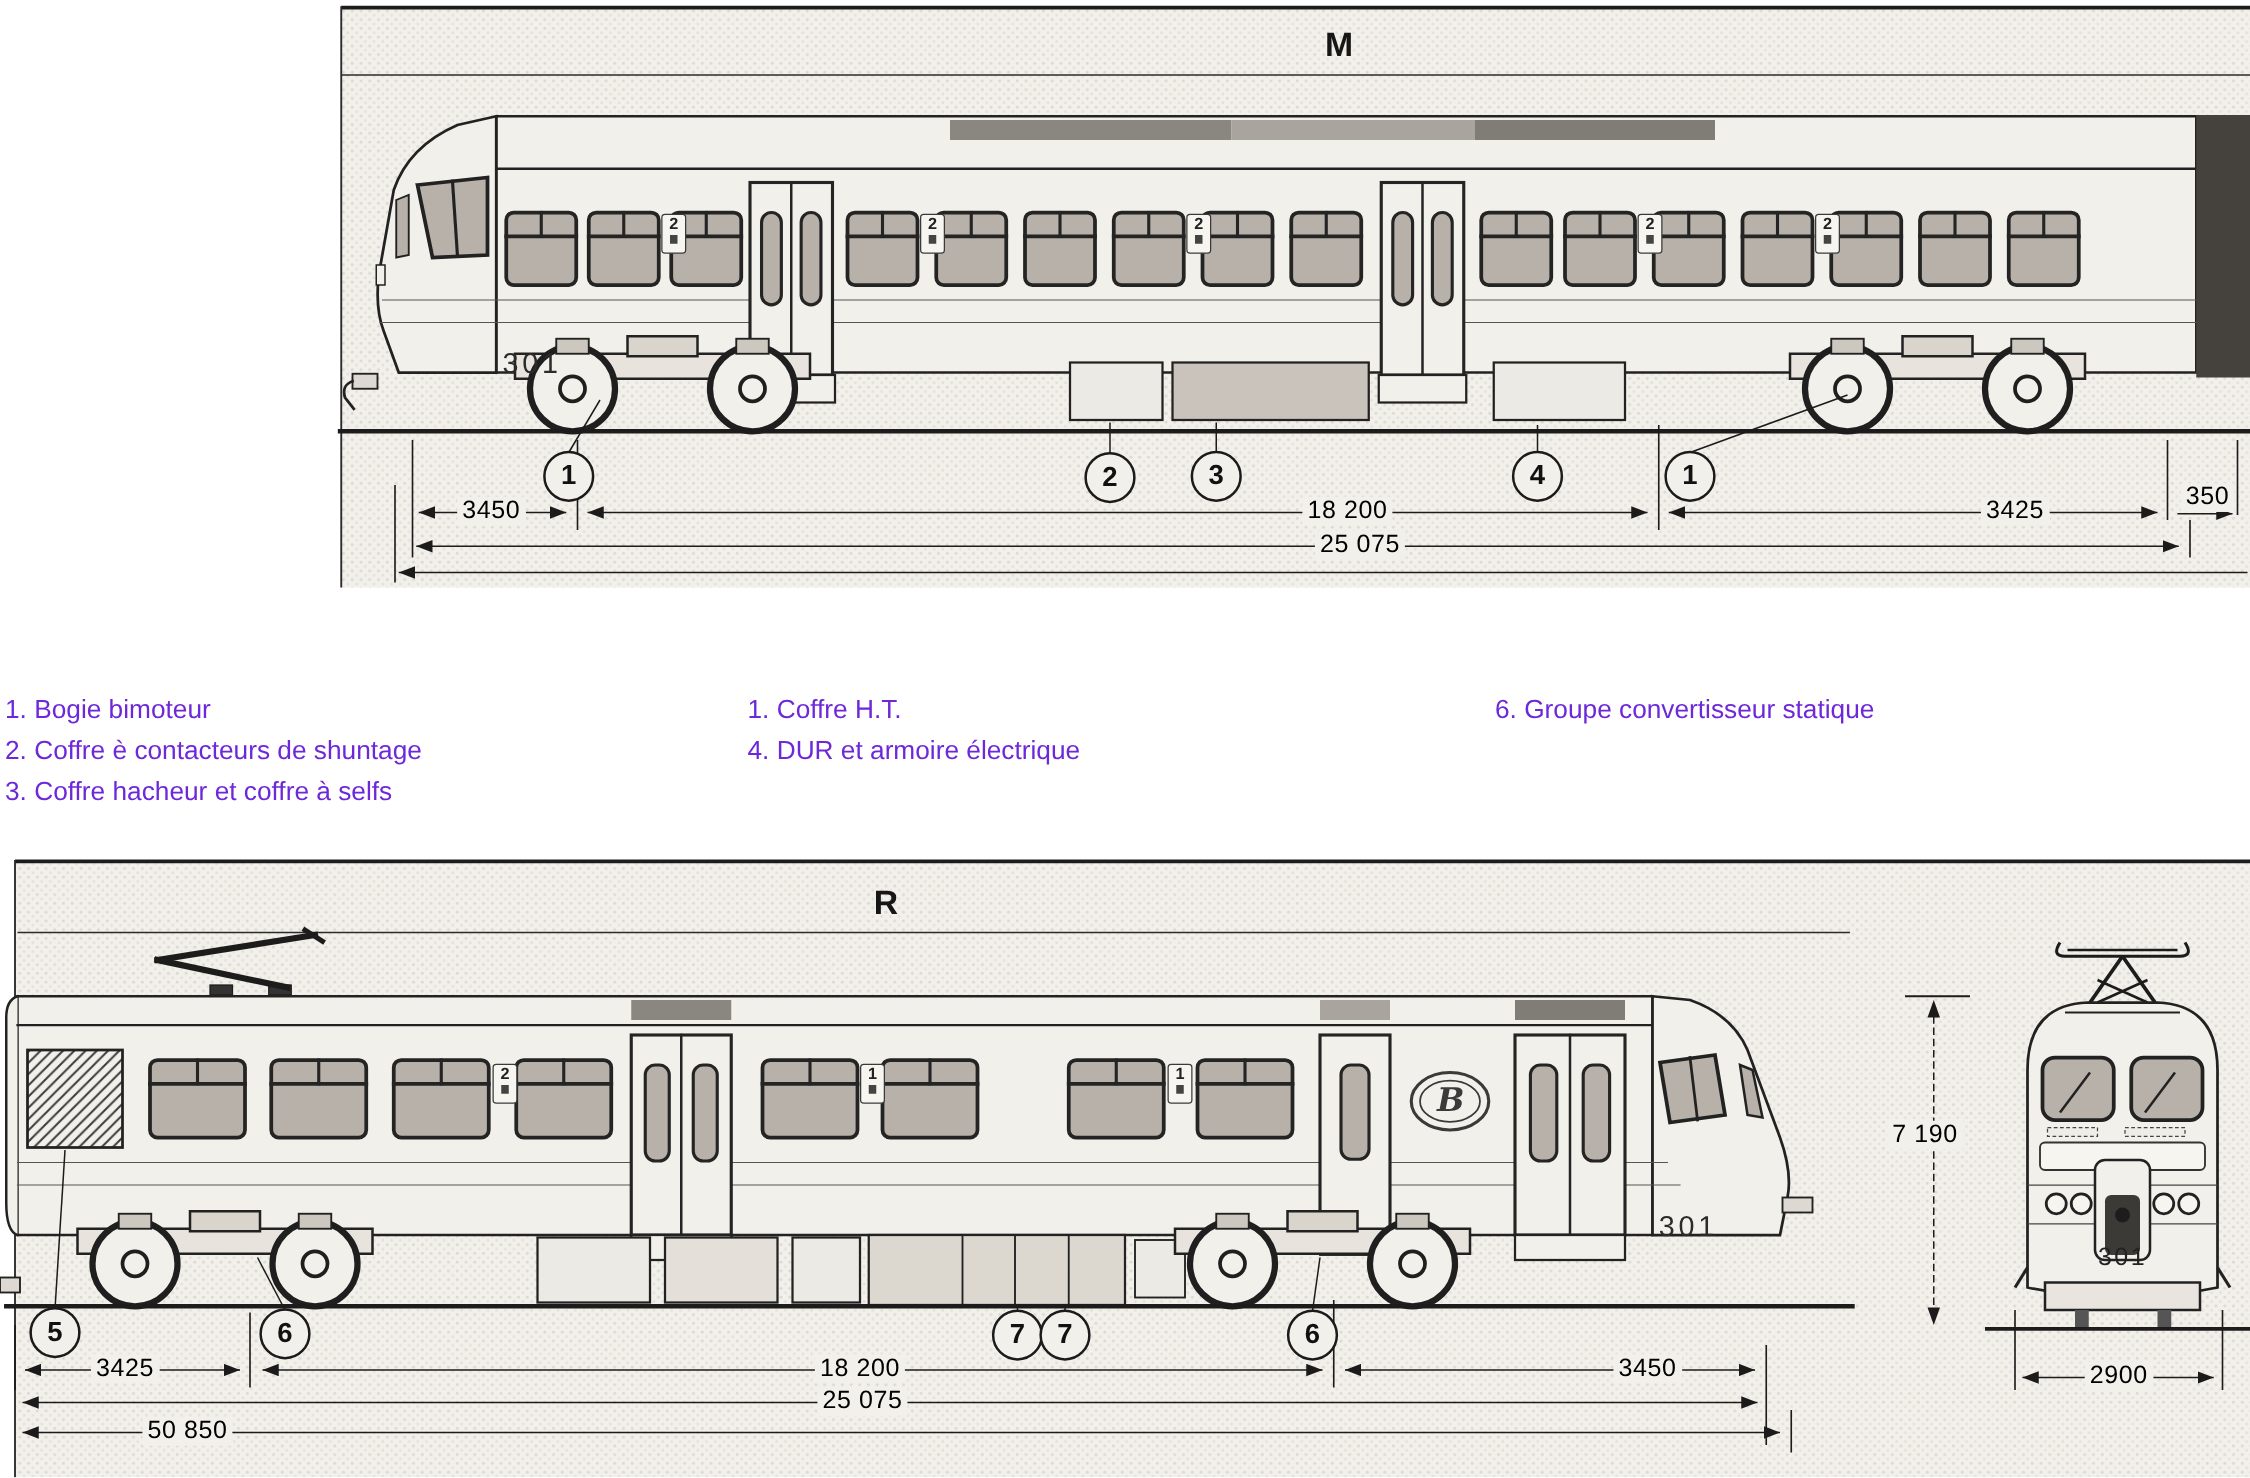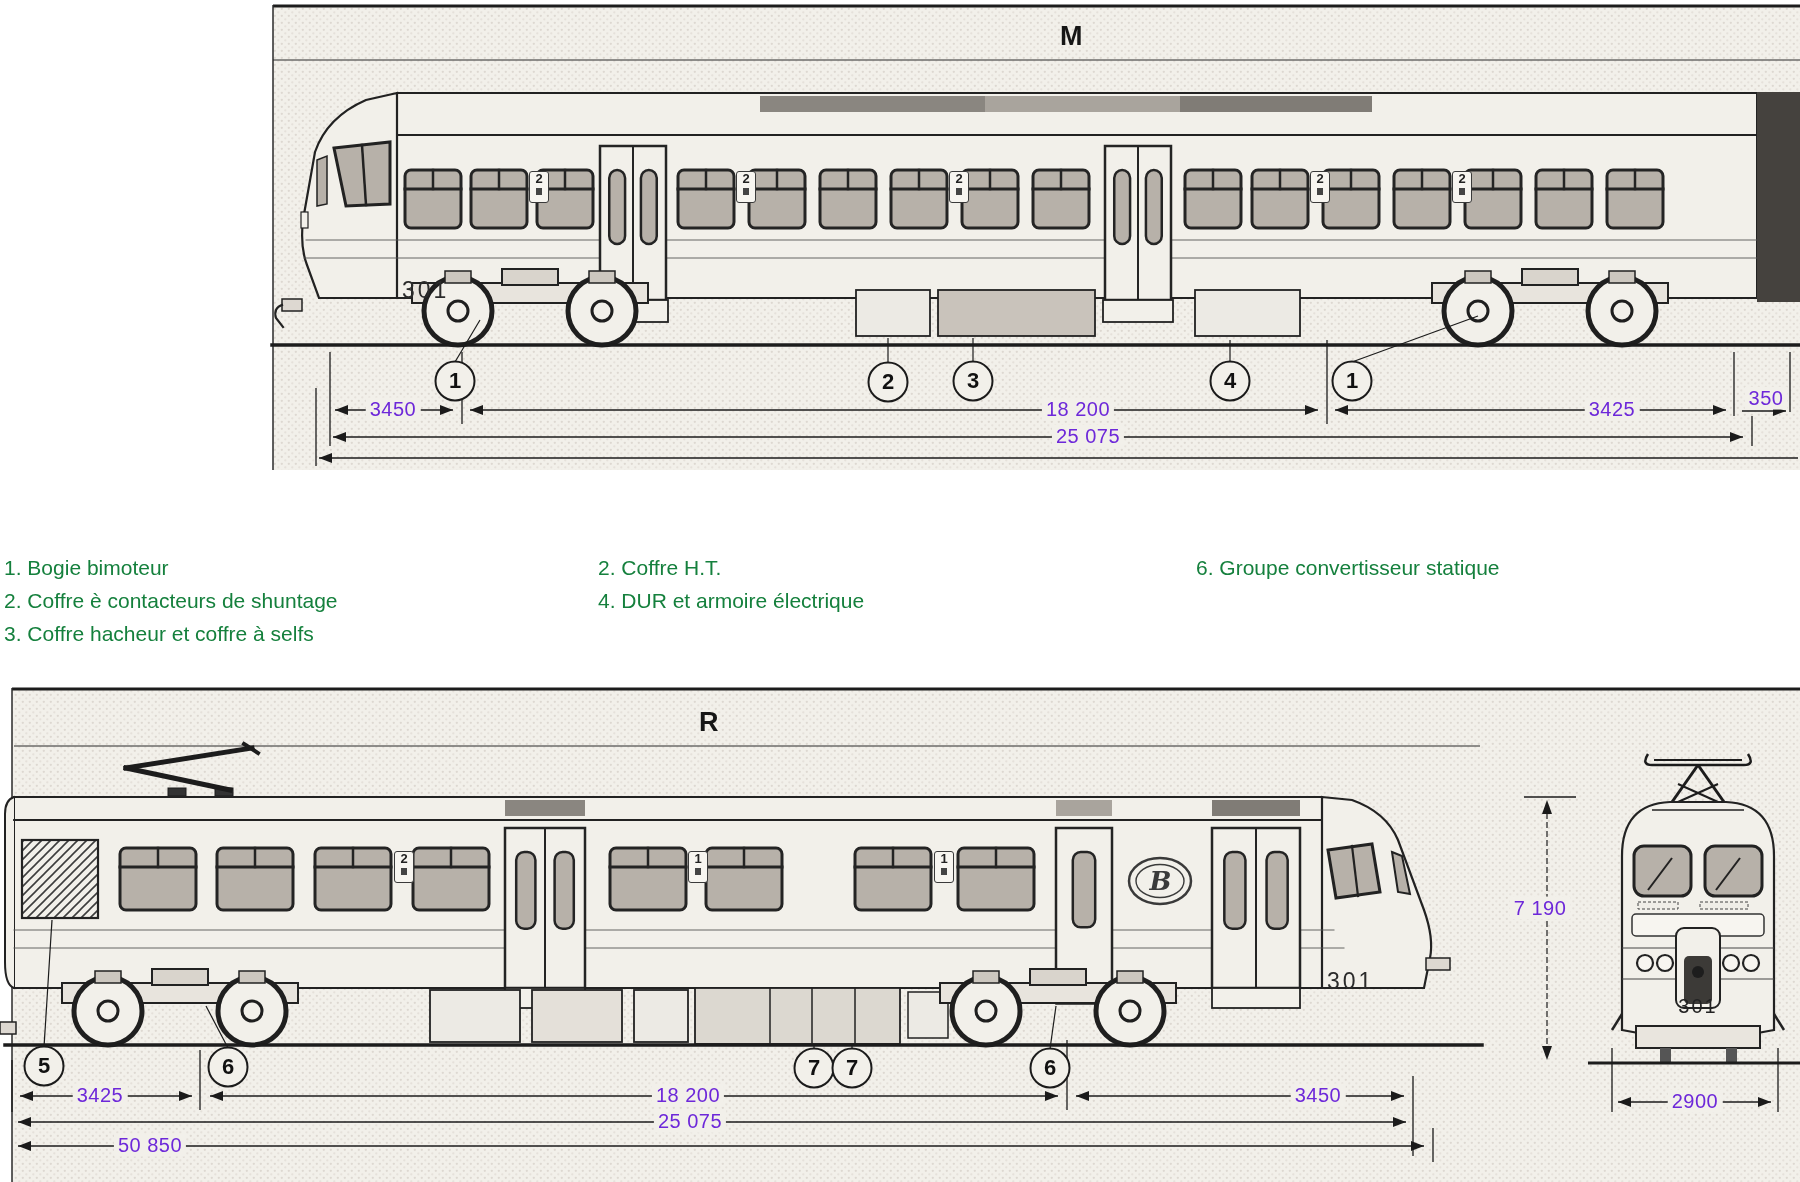--- a/index.html
+++ b/index.html
@@ -16,7 +16,7 @@
   #logo-b{position:absolute;left:1147px;top:864px;width:27px;height:34px;text-align:center;
           font:bold italic 26px/34px "DejaVu Serif",serif;color:#3a3a3a;}
   .dimlabel{position:absolute;transform:translate(-50%,-54%);white-space:nowrap;
-            font:20px/1.05 "Liberation Sans",sans-serif;color:#6d28d9;background:#f2f0ea;
+            font:20px/1.05 "Liberation Sans",sans-serif;color:#000000;background:#f2f0ea;
             padding:1px 4px;letter-spacing:.5px;}
   .callout{position:absolute;width:37px;height:37px;border:2.5px solid #1b1b1b;border-radius:50%;
            background:#f2f0ea;transform:translate(-50%,-50%);text-align:center;

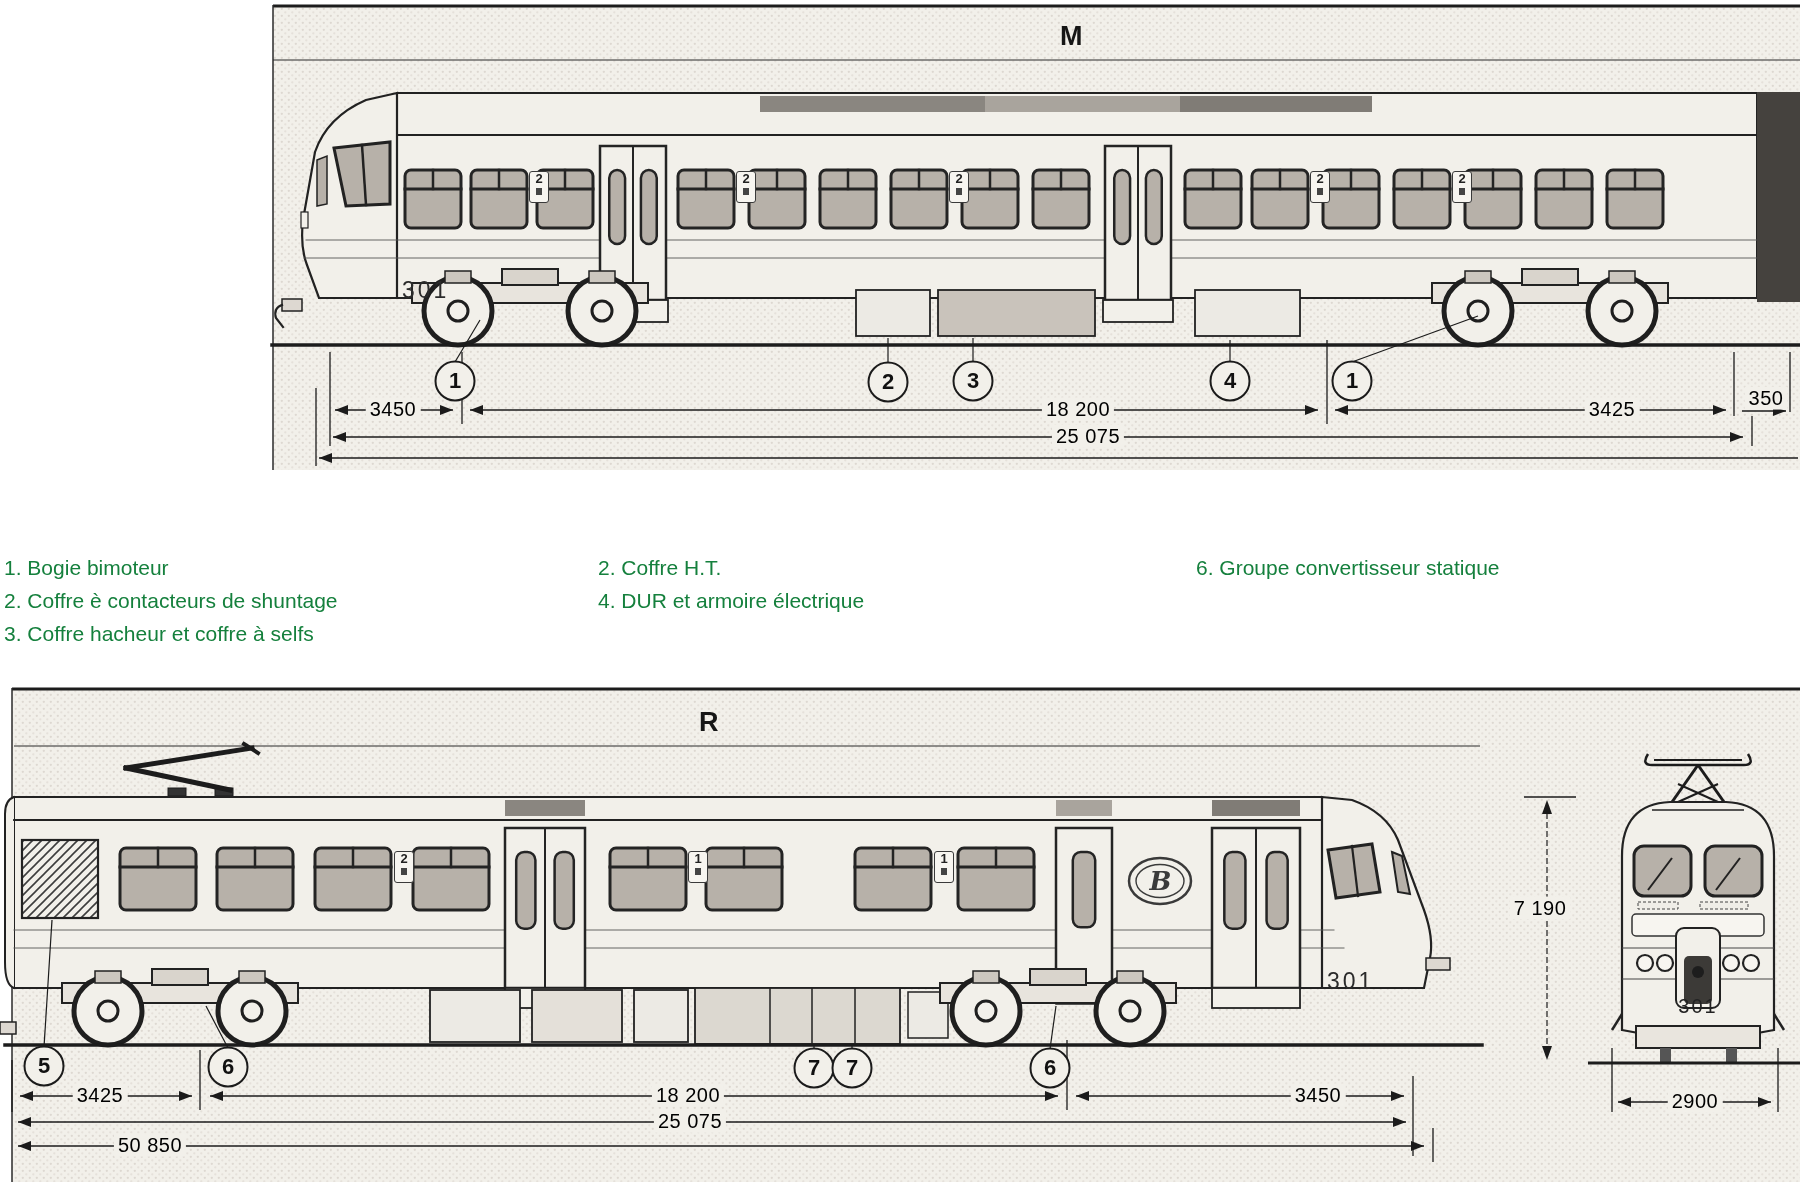--- a/index.html
+++ b/index.html
@@ -25,7 +25,7 @@
            background:#f7f5f0;text-align:center;font:bold 13px/14px "Liberation Sans",sans-serif;color:#222;}
   .cmarker i{display:block;width:6px;height:7px;margin:2px auto 0;background:#444;font-style:normal;}
   #legend{position:absolute;left:0;top:551px;width:1800px;height:120px;
-          font:21px/33px "Liberation Sans",sans-serif;color:#15803d;}
+          font:21px/33px "Liberation Sans",sans-serif;color:#6d28d9;}
   .lcol{position:absolute;top:0;white-space:nowrap;}
 </style>
 </head>

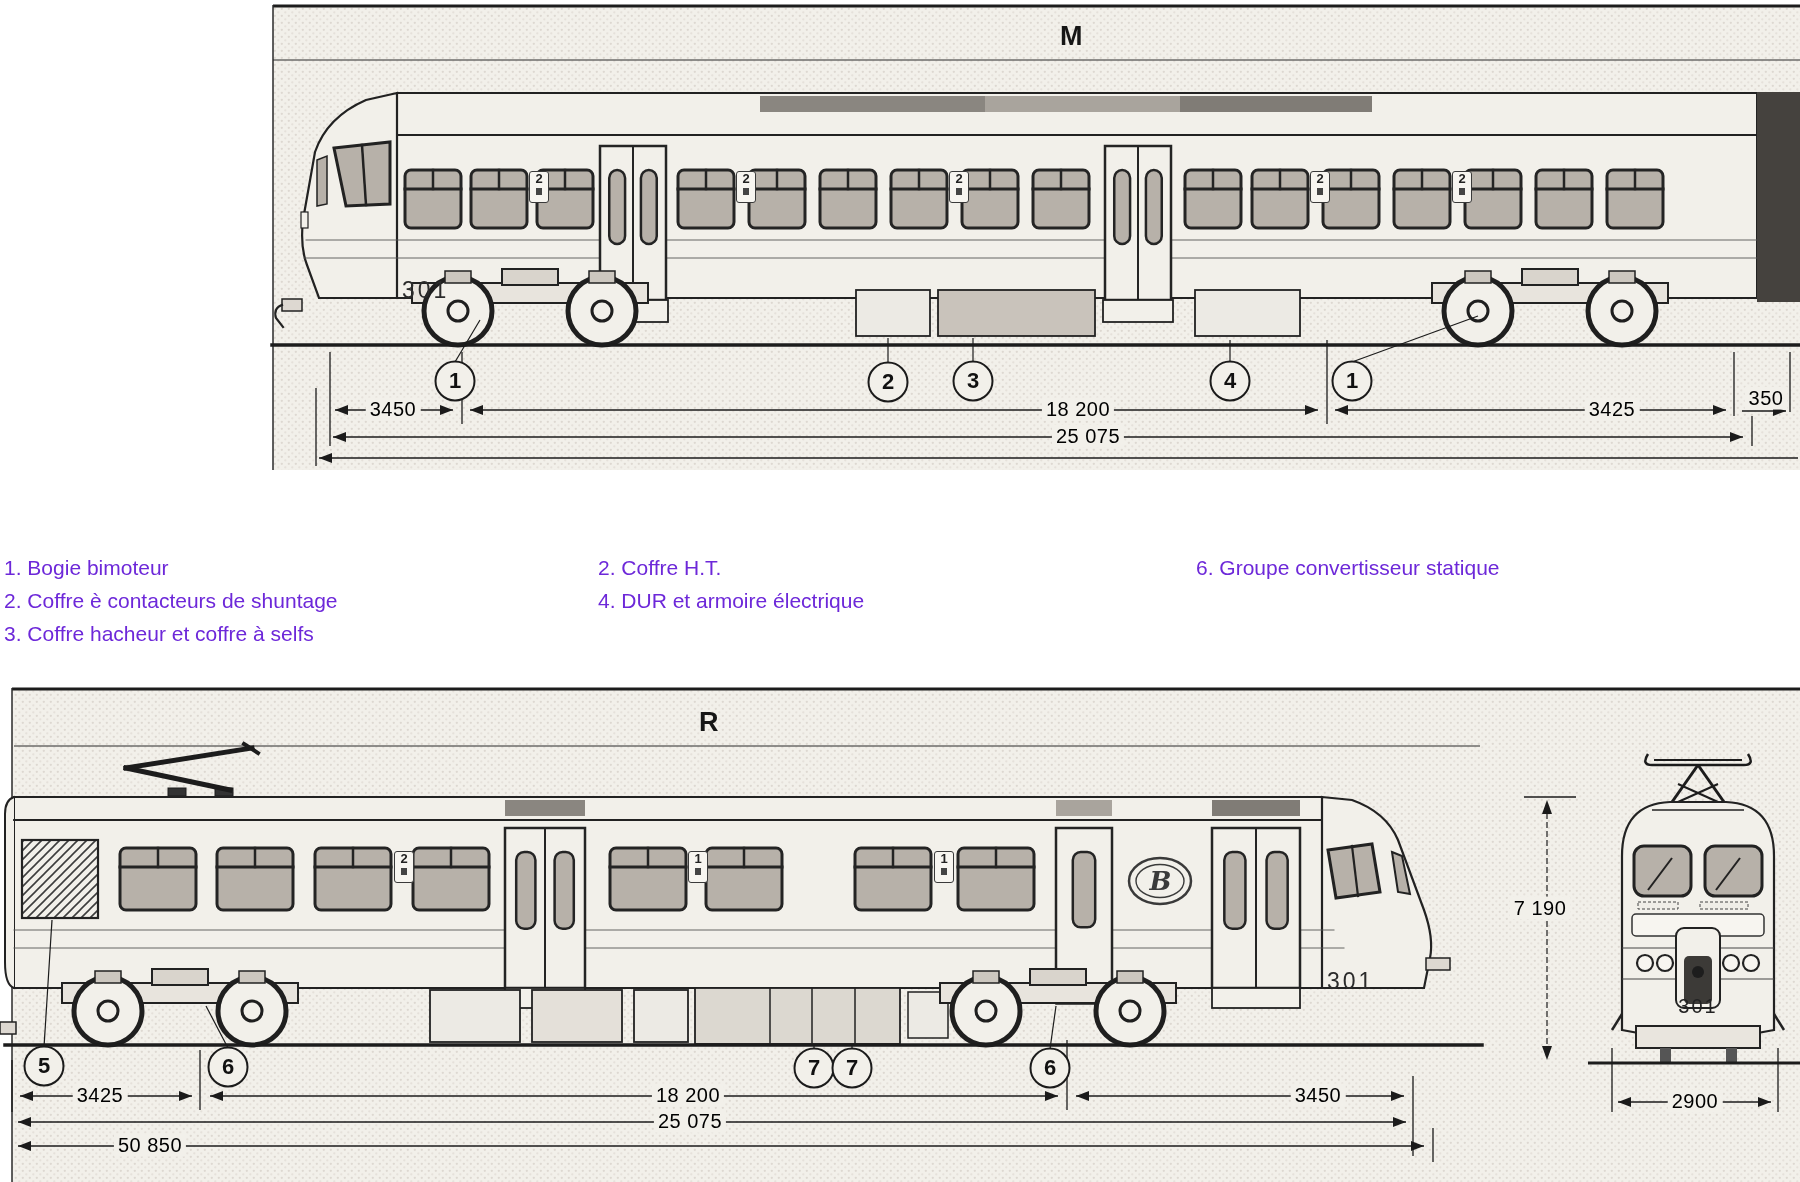--- a/index.html
+++ b/index.html
@@ -390,7 +390,7 @@
         <div>3. Coffre hacheur et coffre à selfs</div>
       </div>
       <div class="lcol" style="left: 598px;">
-        <div>2. Coffre H.T.</div>
+        <div>1. Coffre H.T.</div>
         <div>4. DUR et armoire électrique</div>
       </div>
       <div class="lcol" style="left: 1196px;">

